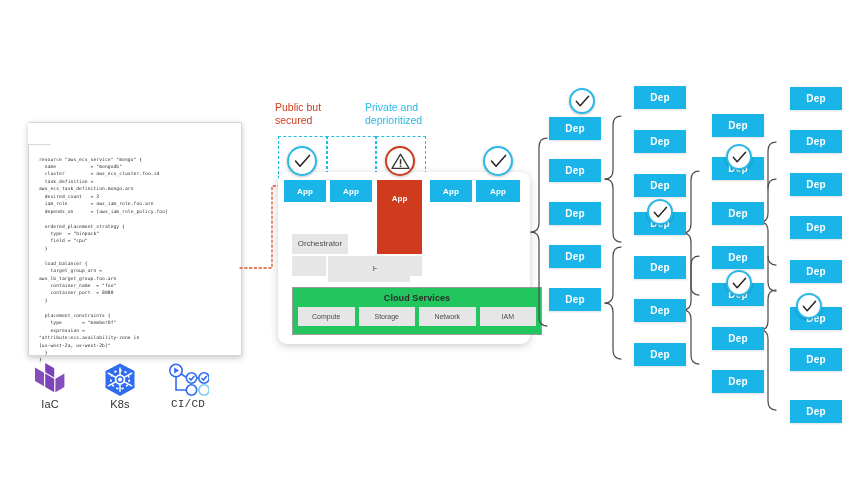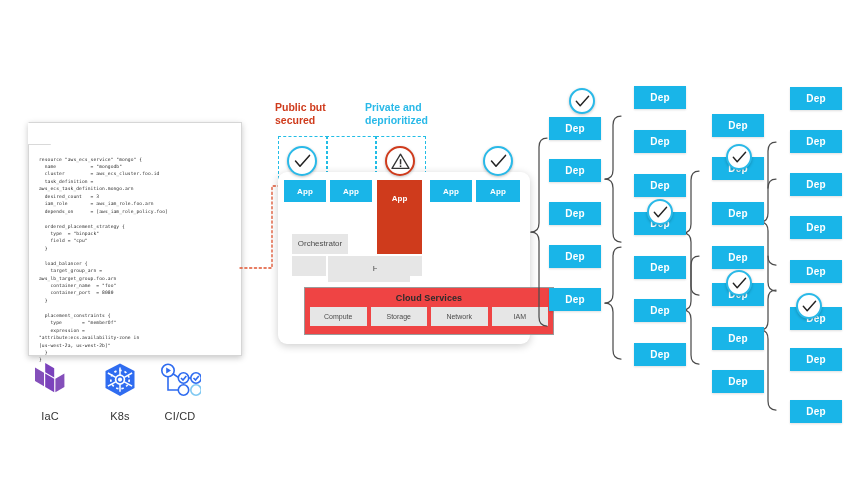--- a/index.html
+++ b/index.html
@@ -105,7 +105,7 @@
 
   
   .toplabel{
-    position:absolute;font-size:10.5px;font-weight:bold;line-height:1.22;
+    position:absolute;font-size:10.5px;font-weight:normal;line-height:1.22;
   }
   #lbl-public{left:275px;top:101px;color:#cf3b1c;width:70px;}
   #lbl-private{left:365px;top:101px;color:#29b9e8;width:84px;}

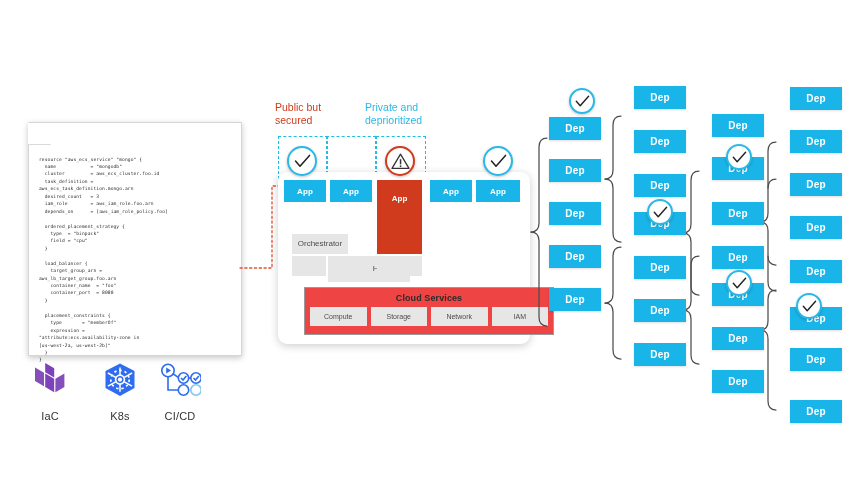--- a/index.html
+++ b/index.html
@@ -90,8 +90,8 @@
 
   
   #cloud{
-    position:absolute;left:26px;bottom:9px;width:250px;height:48px;
-    border:1.6px solid #9a9a9a;background:#ef4444;box-sizing:border-box;
+    position:absolute;left:14px;bottom:9px;width:250px;height:48px;
+    border:1.6px solid #9a9a9a;background:#22c55e;box-sizing:border-box;
   }
   #cloud .title{
     text-align:center;font-size:9px;font-weight:bold;color:#2c2c2c;

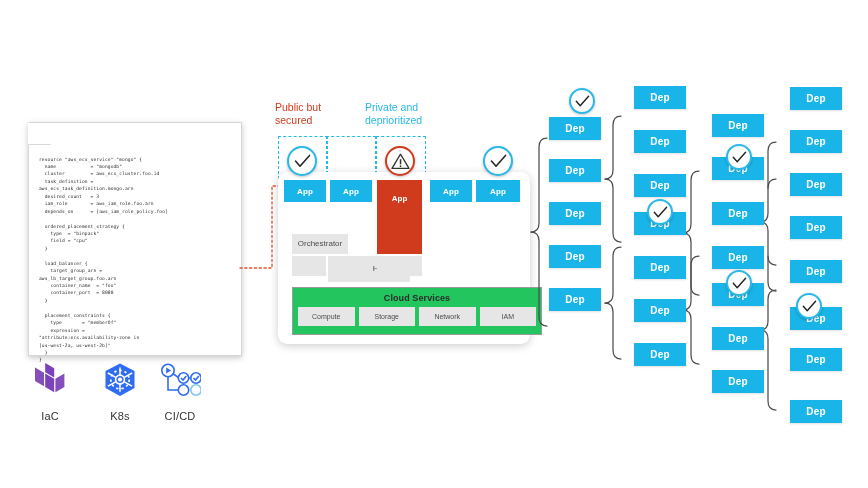--- a/index.html
+++ b/index.html
@@ -41,7 +41,7 @@
   
   .tech{position:absolute;text-align:center;width:64px;}
   .tech .glyph{height:36px;display:flex;align-items:center;justify-content:center;}
-  .tech .cap{margin-top:12px;font-size:11px;color:#333;letter-spacing:.2px;}
+  .tech .cap{margin-top:0;font-size:11px;color:#333;letter-spacing:.2px;}
   #tech-iac{left:18px;top:362px;}
   #tech-k8s{left:88px;top:362px;}
   #tech-cicd{left:148px;top:362px;}

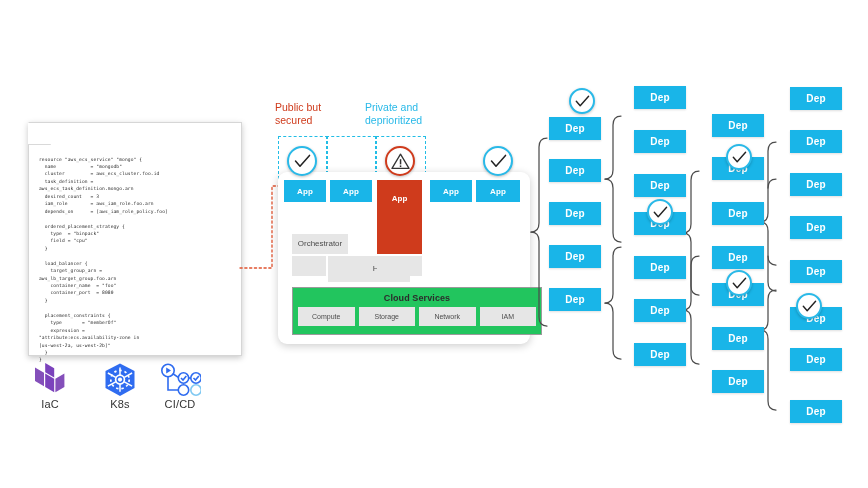--- a/index.html
+++ b/index.html
@@ -44,7 +44,7 @@
   .tech .cap{margin-top:0;font-size:11px;color:#333;letter-spacing:.2px;}
   #tech-iac{left:18px;top:362px;}
   #tech-k8s{left:88px;top:362px;}
-  #tech-cicd{left:148px;top:362px;}
+  #tech-cicd{left:156px;top:362px;font-family:Liberation Mono, monospace;}
 
   
   #panel{

